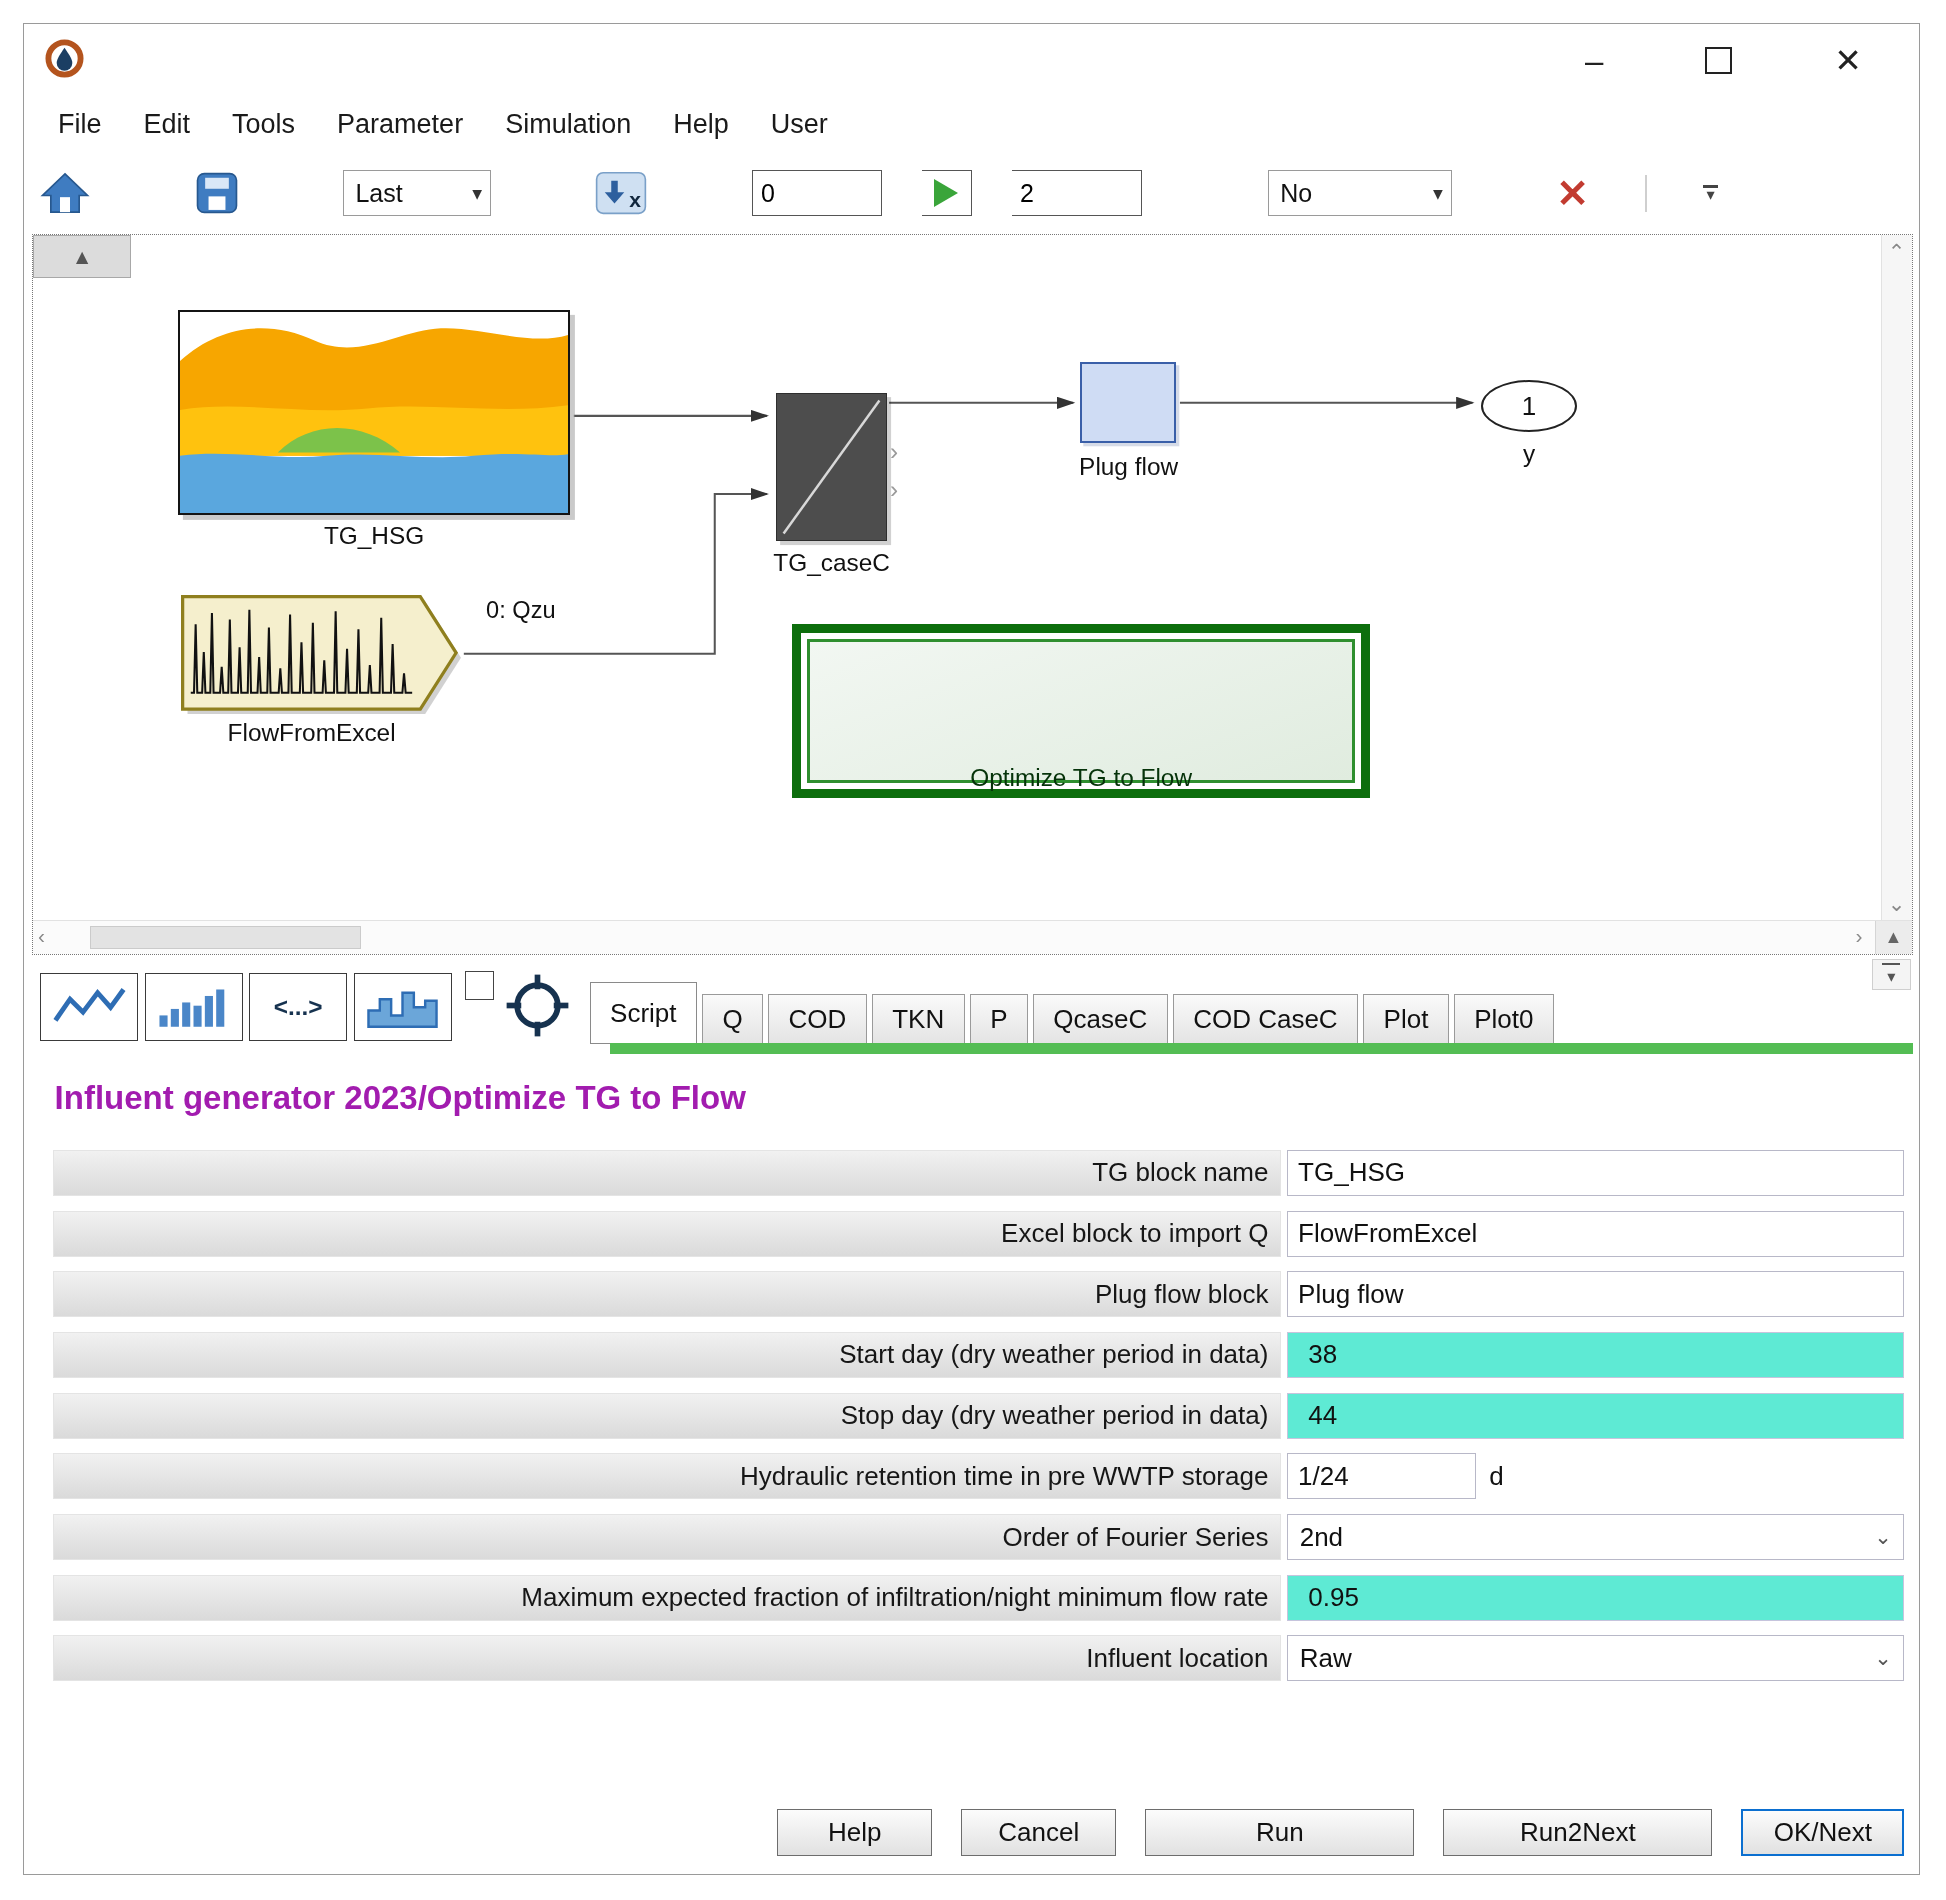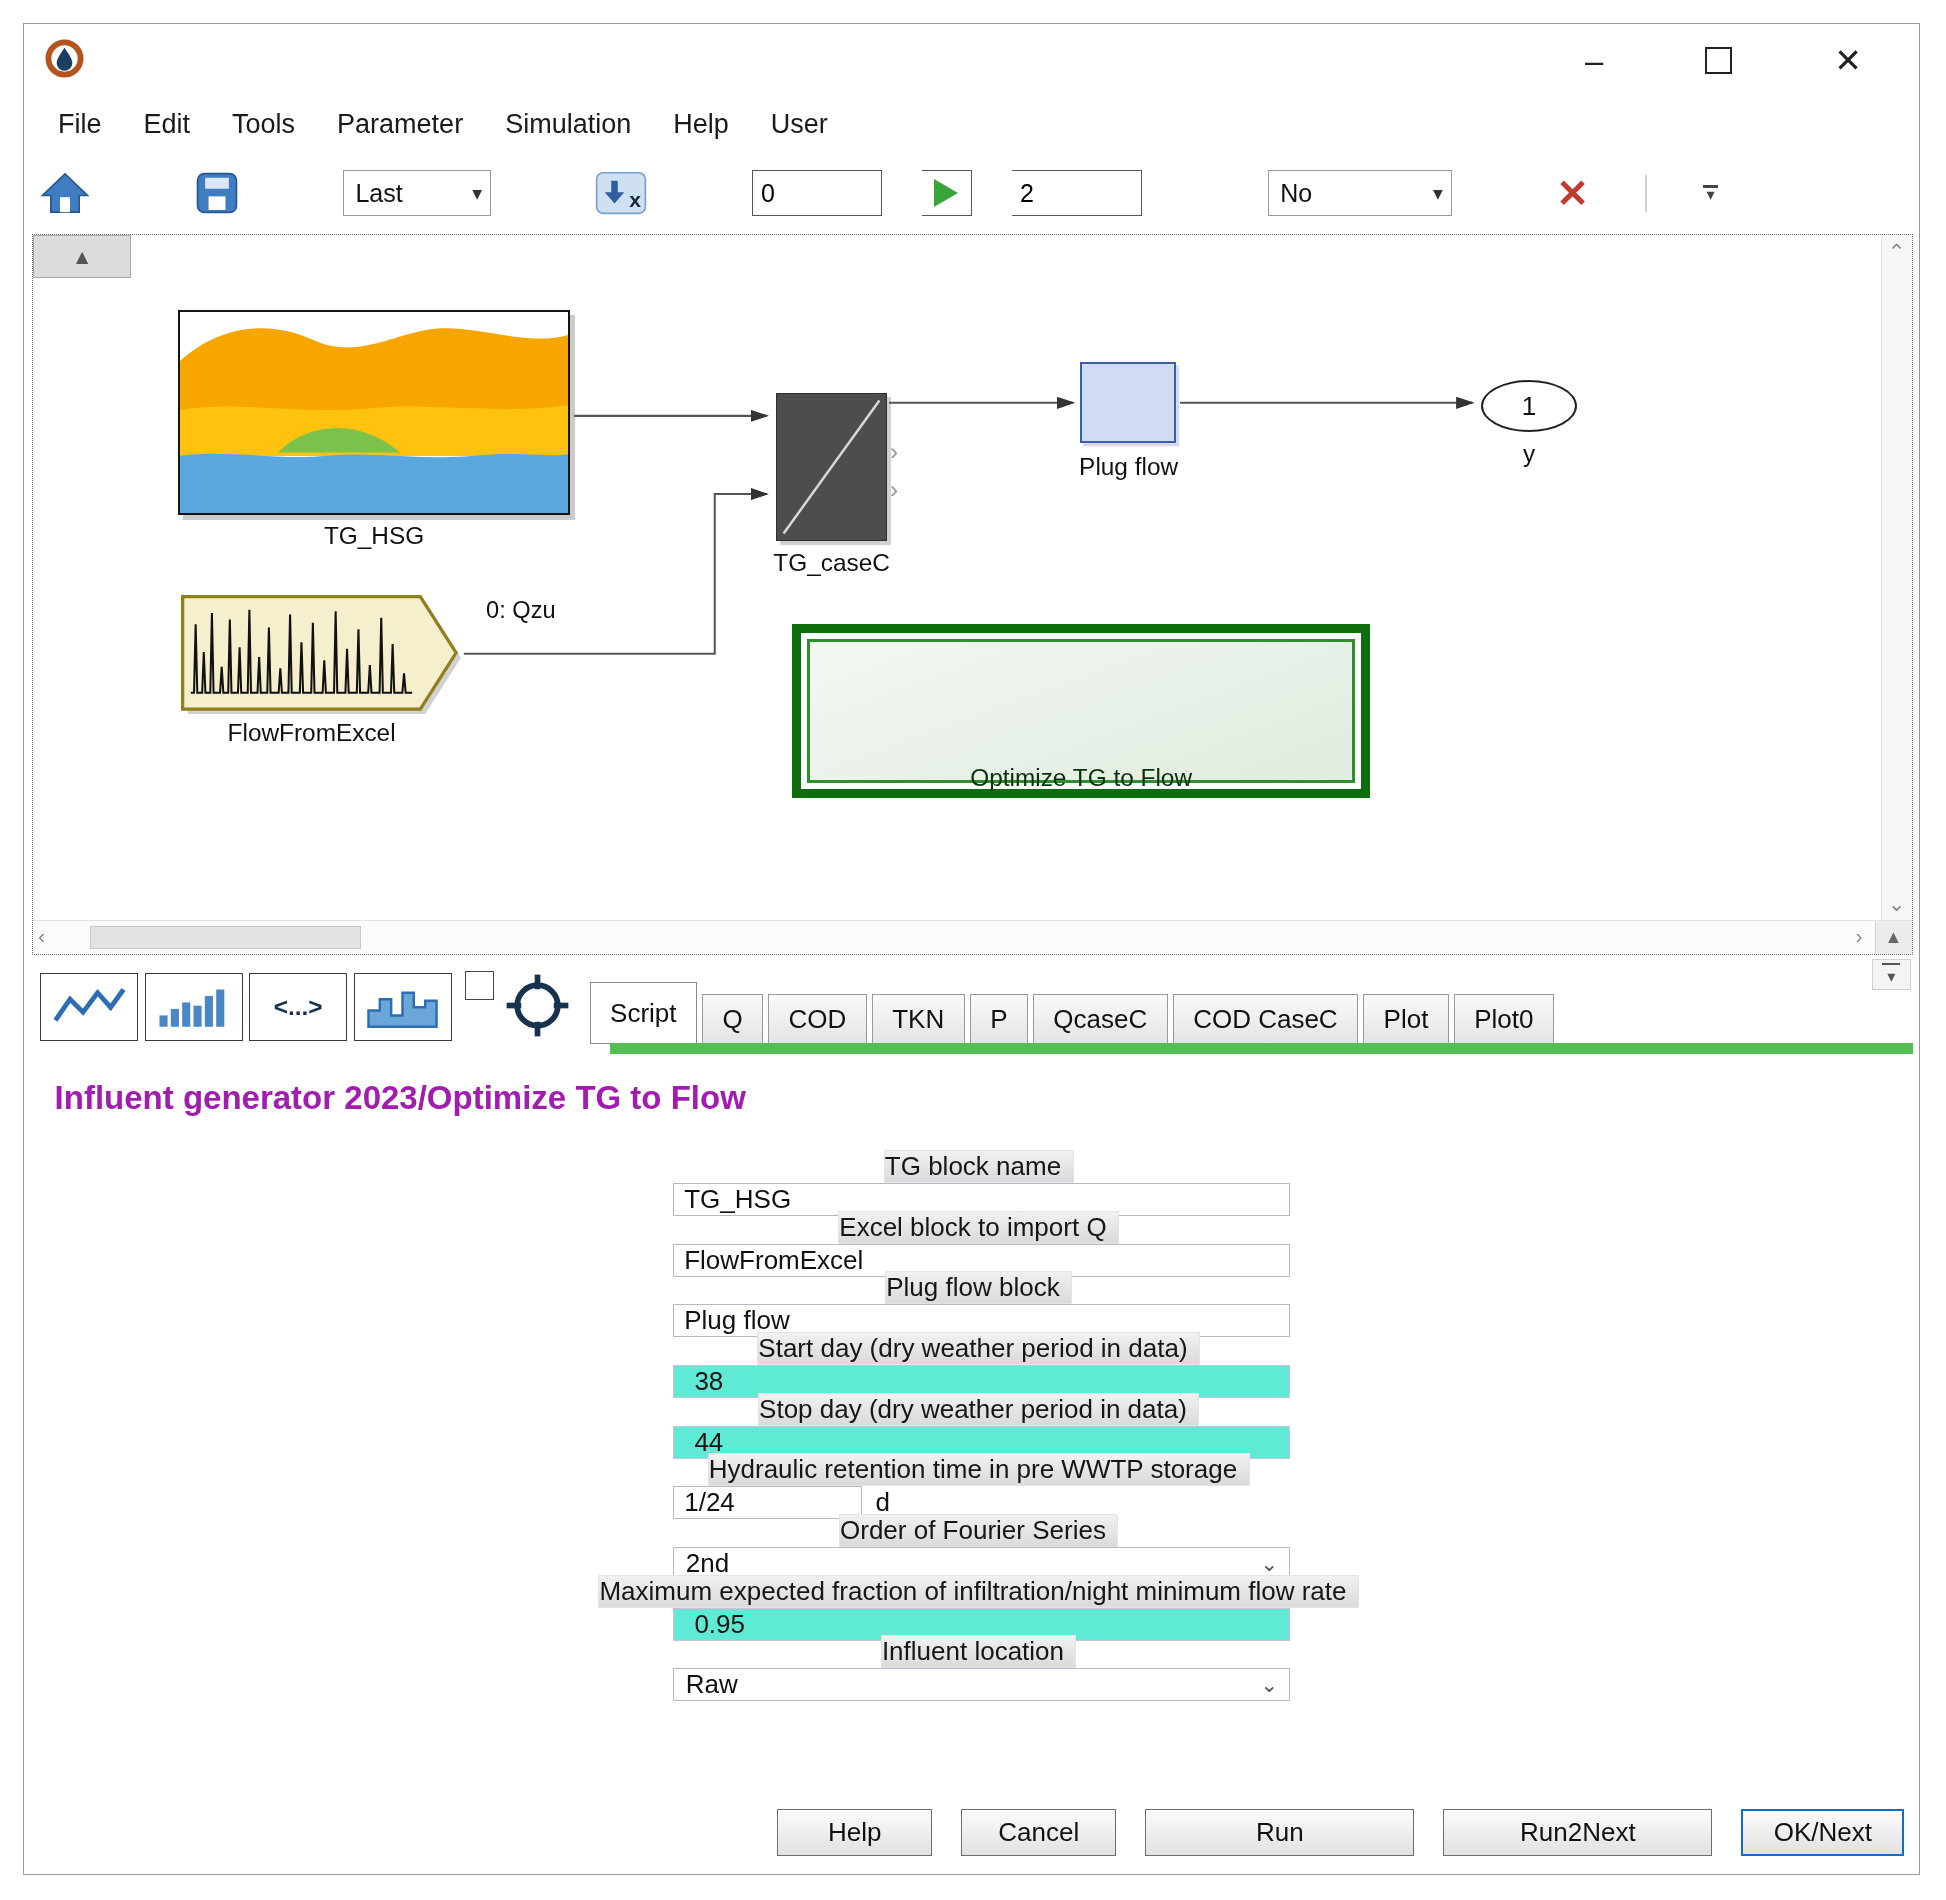--- a/index.html
+++ b/index.html
@@ -71,7 +71,7 @@
   
   .panel{position:absolute;left:0;top:1032px;right:0;bottom:0;background:#fff;padding:18px 14.7px 0 29px;box-sizing:border-box;}
   .heading{font-size:33px;font-weight:bold;color:#a21caf;margin:4.9px 0 33px 1.6px;}
-  .frow{display:flex;align-items:center;height:46px;margin-bottom:14.7px;flex-direction:column;}
+  .frow{display:flex;align-items:center;height:46px;margin-bottom:14.7px;}
   .flabel{flex:1;height:100%;background:linear-gradient(180deg,#f1f1f1 0%,#dadada 100%);border:0.8px solid #e4e4e4;display:flex;align-items:center;justify-content:flex-end;padding-right:11.4px;font-size:26px;color:#161616;box-sizing:border-box;}
   .fctrl{width:617px;margin-left:6.5px;height:100%;display:flex;align-items:center;}
   .tin{width:100%;height:100%;border:1.6px solid #b8b8c8;background:#fff;font-size:26px;padding:0 9.8px;box-sizing:border-box;font-family:inherit;color:#111;}

